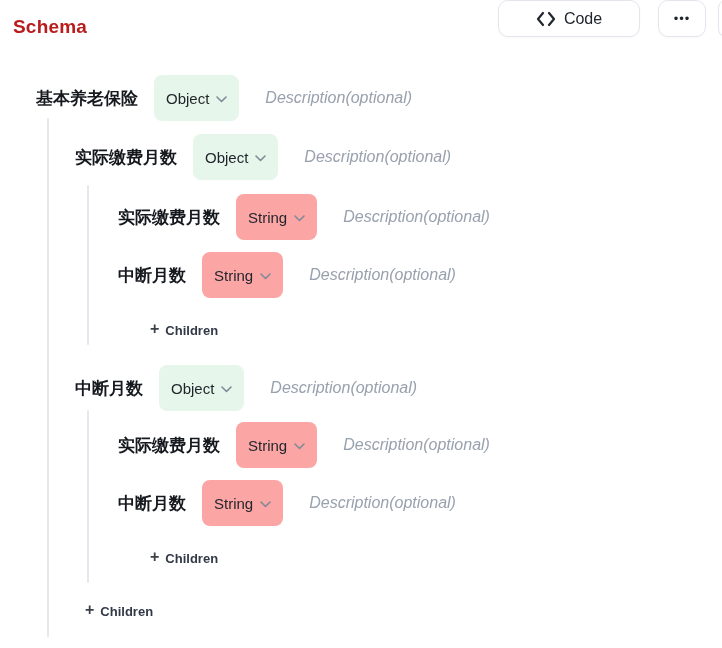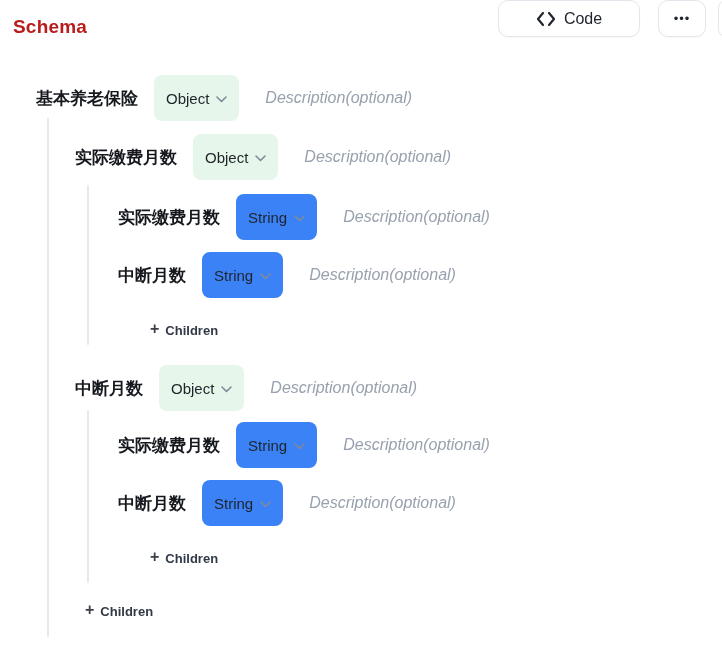--- a/index.html
+++ b/index.html
@@ -42,7 +42,7 @@
     font-size:15px;font-weight:500;color:#1f242b;white-space:nowrap;
   }
   .pill-object{background:#e6f6ea;}
-  .pill-string{background:#3b82f6;}
+  .pill-string{background:#fca5a5;}
   .chev{display:flex;align-items:center;margin-top:2px;}
   .desc-input{
     margin-left:26px;width:300px;border:none;outline:none;background:transparent;

